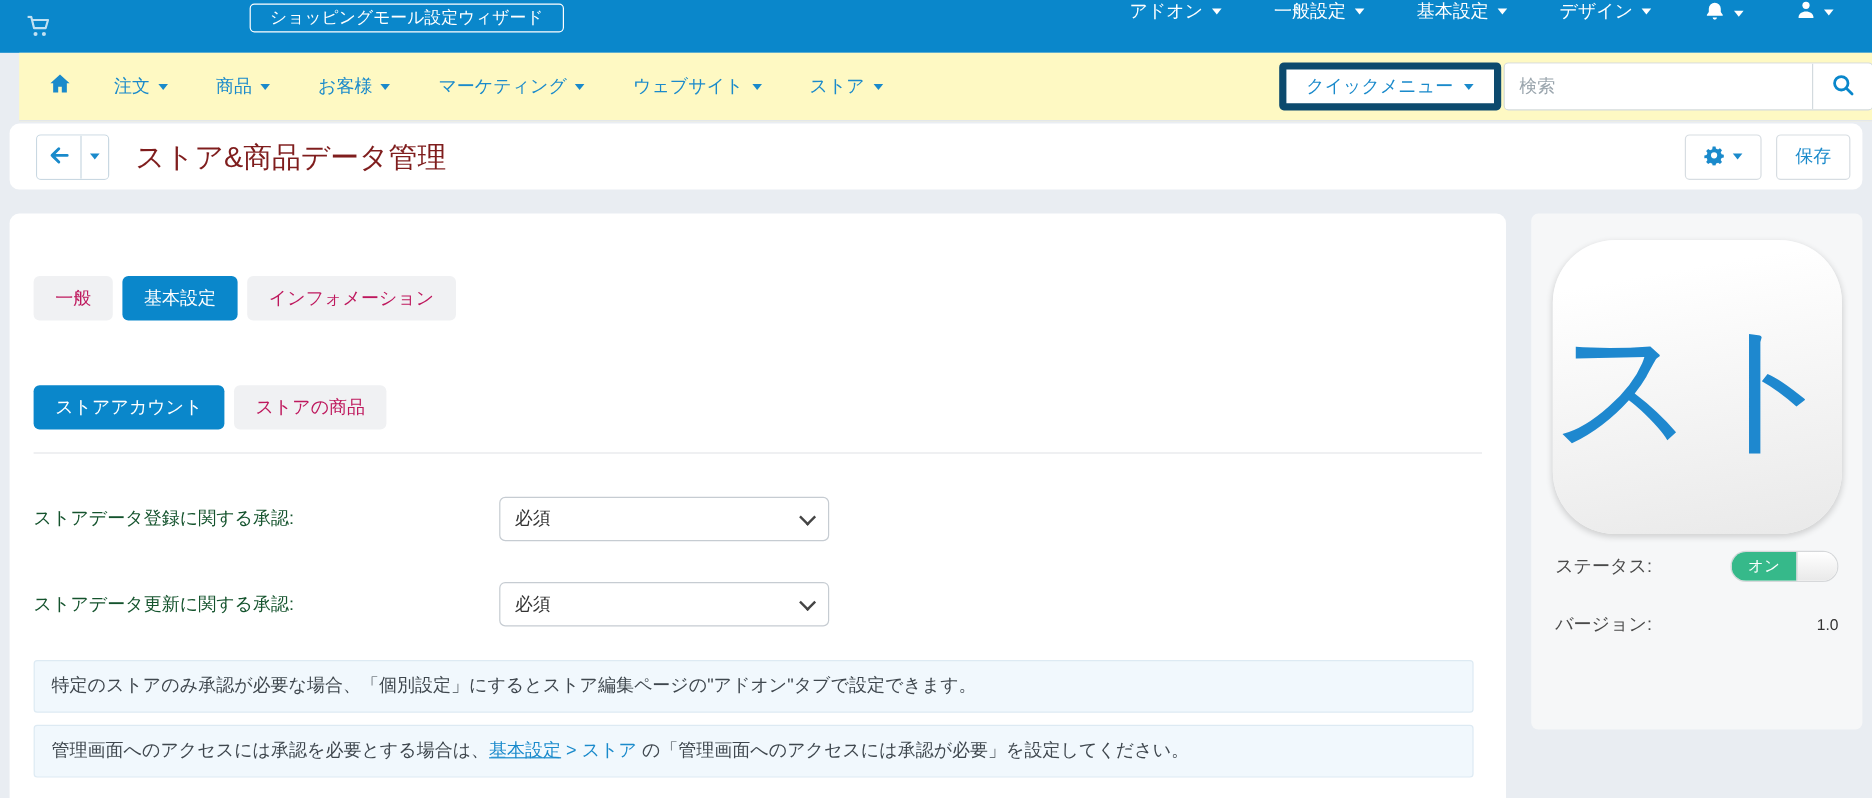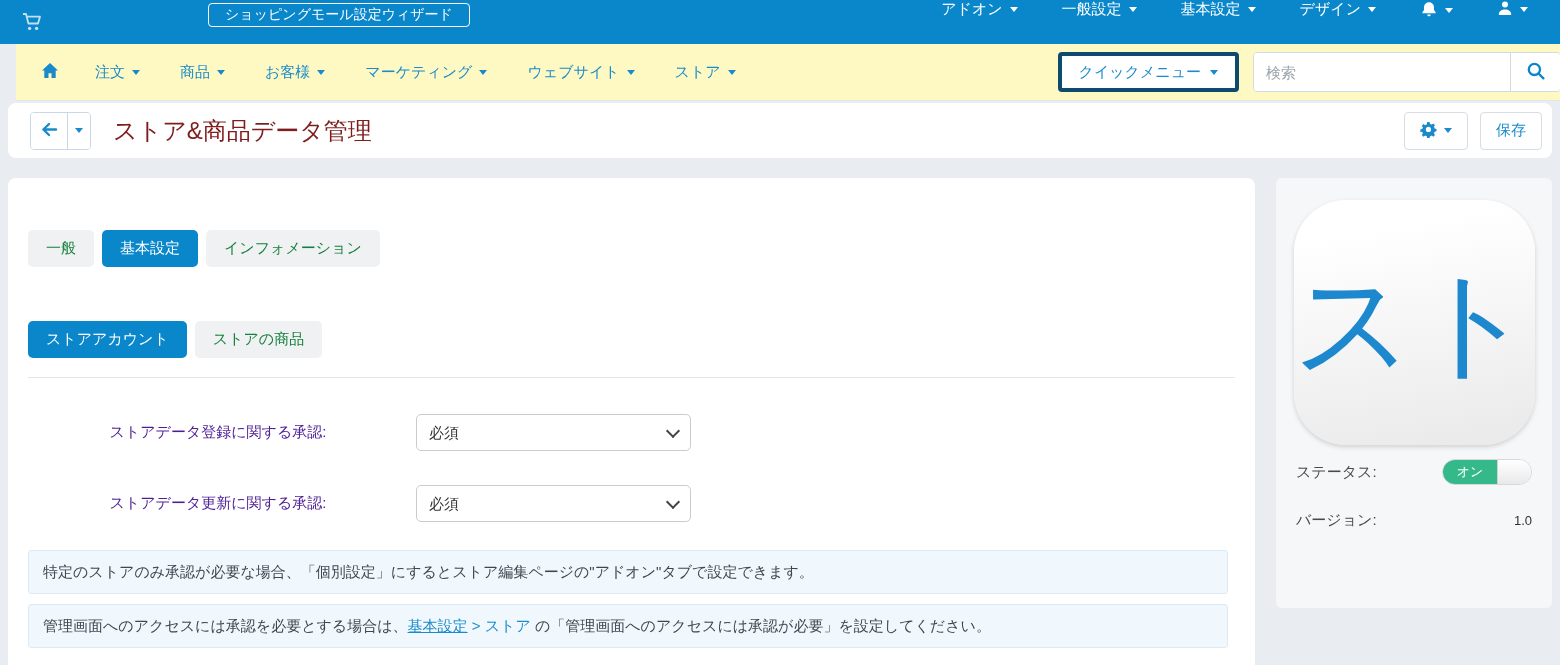--- a/index.html
+++ b/index.html
@@ -24,8 +24,8 @@
   .nav-items{display:flex;align-items:center;gap:40px;margin-left:36px;color:#1a8acb}
   .nav-item{display:flex;align-items:center;gap:7px;font-size:15px;cursor:pointer}
   .nav-right{position:absolute;right:15px;top:8px;display:flex;align-items:center}
-  .quickmenu{height:40px;padding:0 17px;border:4px solid #0c4a6e;border-radius:4px;background:#fff;
-             color:#1a8acb;font-size:15px;display:flex;align-items:center;gap:9px;margin-right:14px;
+  .quickmenu{height:40px;padding:0 17px;border:6px solid #0c4a6e;border-radius:4px;background:#fff;
+             color:#1a8acb;font-size:15px;display:flex;align-items:center;gap:9px;margin-right:2px;
              cursor:pointer;font-family:inherit;box-sizing:border-box}
   .search-group{display:flex;height:40px;border:1px solid #d3dade;border-radius:4px;overflow:hidden;
                 background:#fff;box-sizing:border-box}

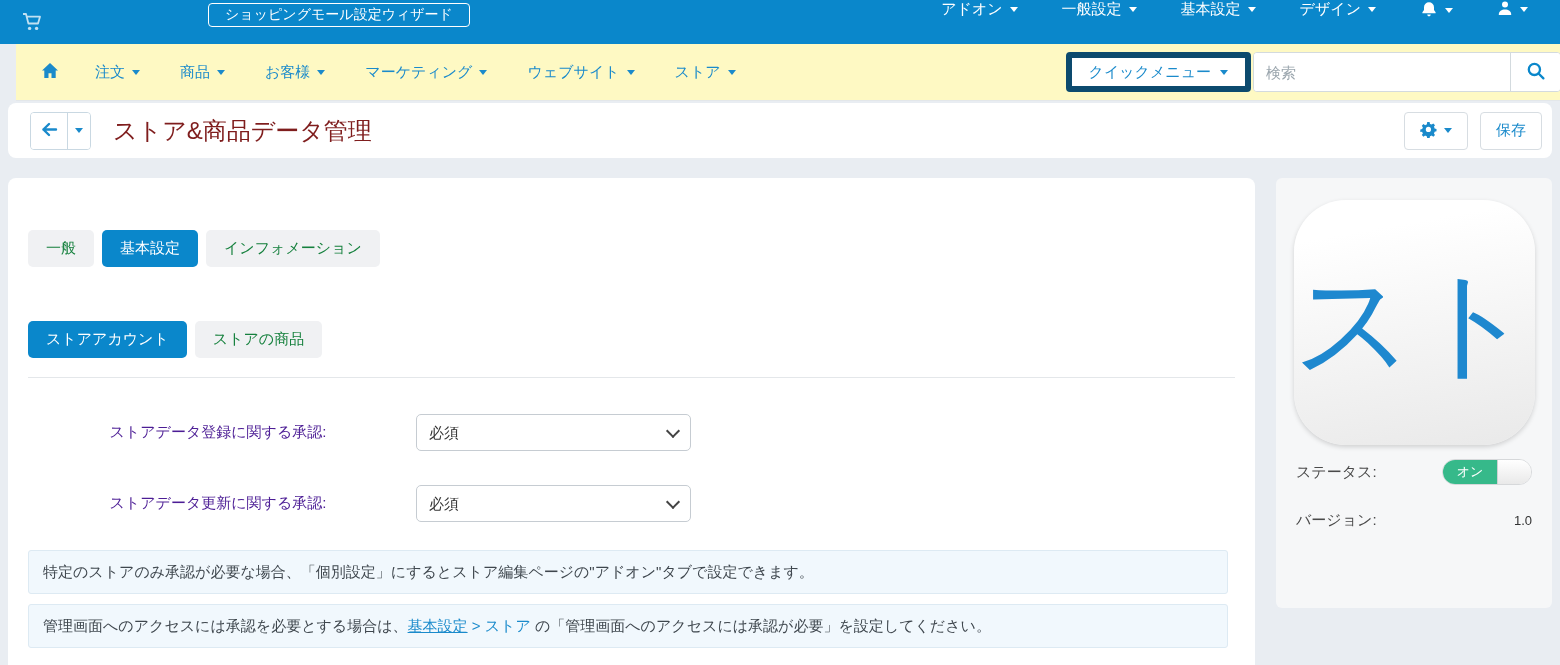--- a/index.html
+++ b/index.html
@@ -54,7 +54,7 @@
               border-radius:8px;box-sizing:border-box;padding:52px 20px 0 20px}
   .tab-row{display:flex;gap:8px}
   .tab{height:37px;padding:0 18px;display:flex;align-items:center;border-radius:5px;font-size:15px;
-       background:#f0f1f3;color:#15803d;cursor:pointer;border:none;font-family:inherit}
+       background:#f0f1f3;color:#be185d;cursor:pointer;border:none;font-family:inherit}
   .tab.active{background:#0a87cb;color:#fff}
   .subtab-row{margin-top:54px}
   .divider{margin-top:19px;border-top:1px solid #e4e7ea;height:0}

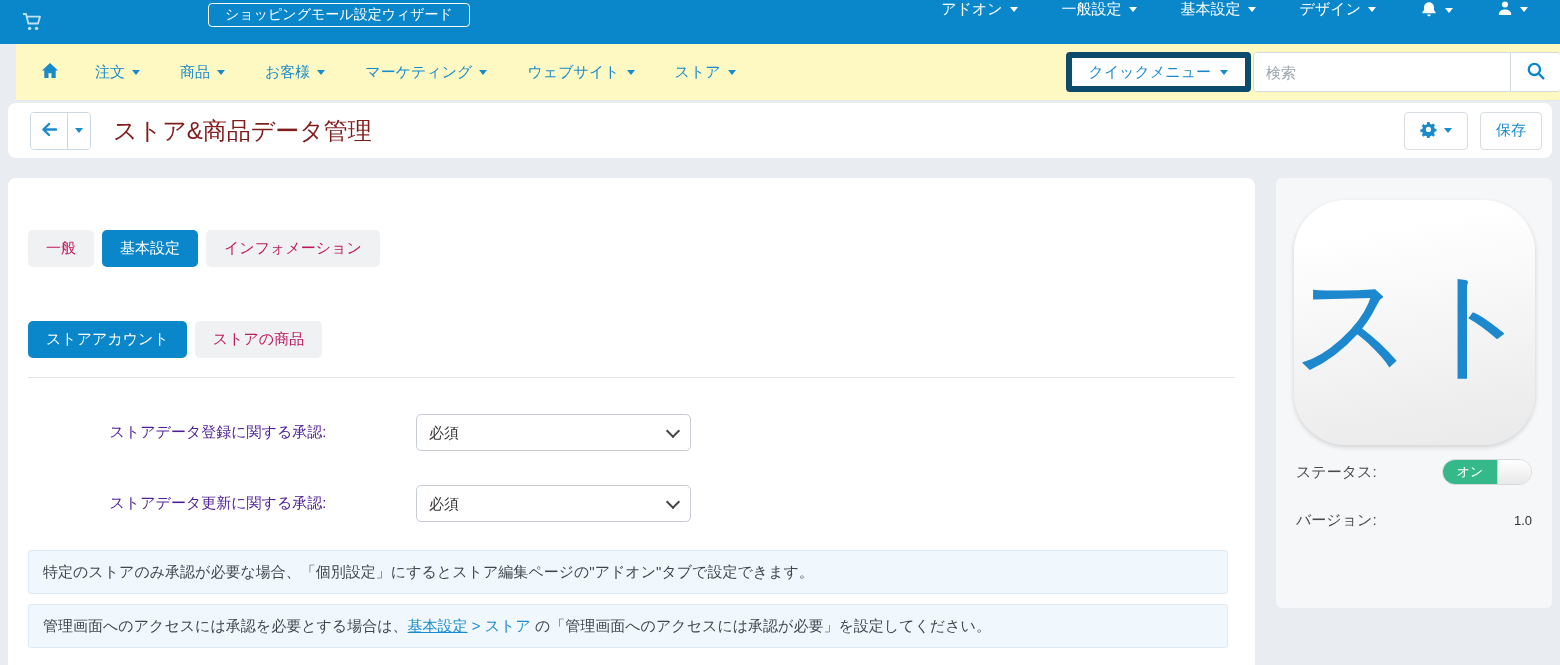--- a/index.html
+++ b/index.html
@@ -61,7 +61,7 @@
   .form-area{margin-top:36px}
   .form-row{display:flex;align-items:center;margin-bottom:34px}
   .form-row:last-child{margin-bottom:28px}
-  .form-label{width:380px;text-align:center;font-size:15px;color:#4c1d95}
+  .form-label{width:380px;text-align:left;font-size:15px;color:#14532d}
   .select-wrap{position:relative;margin-left:8px;width:275px;height:37px}
   .select-wrap select{width:100%;height:100%;appearance:none;-webkit-appearance:none;
        border:1px solid #c6ccd2;border-radius:5px;background:#fff;padding:0 30px 0 12px;

